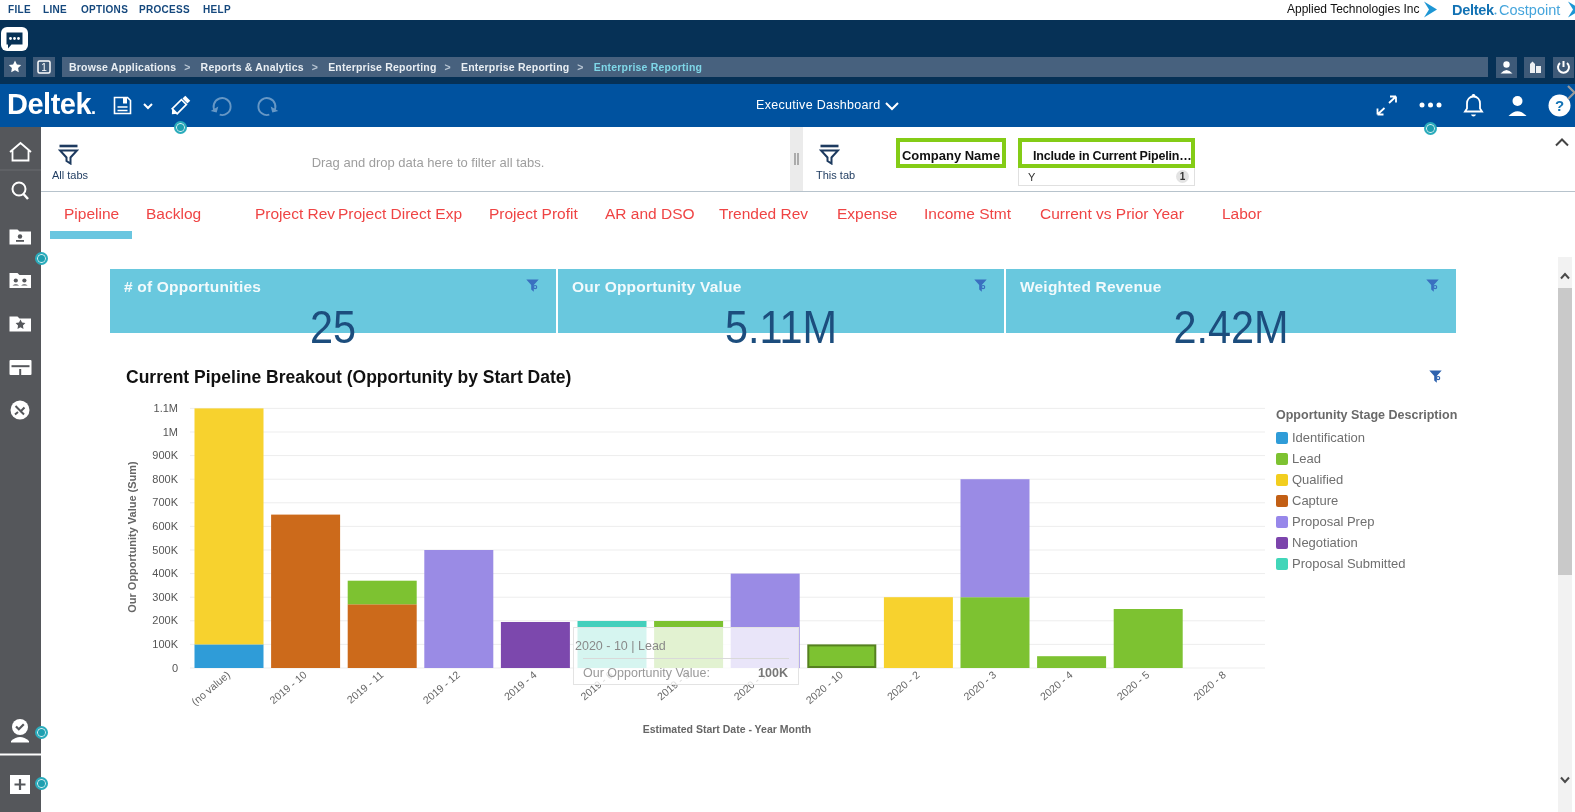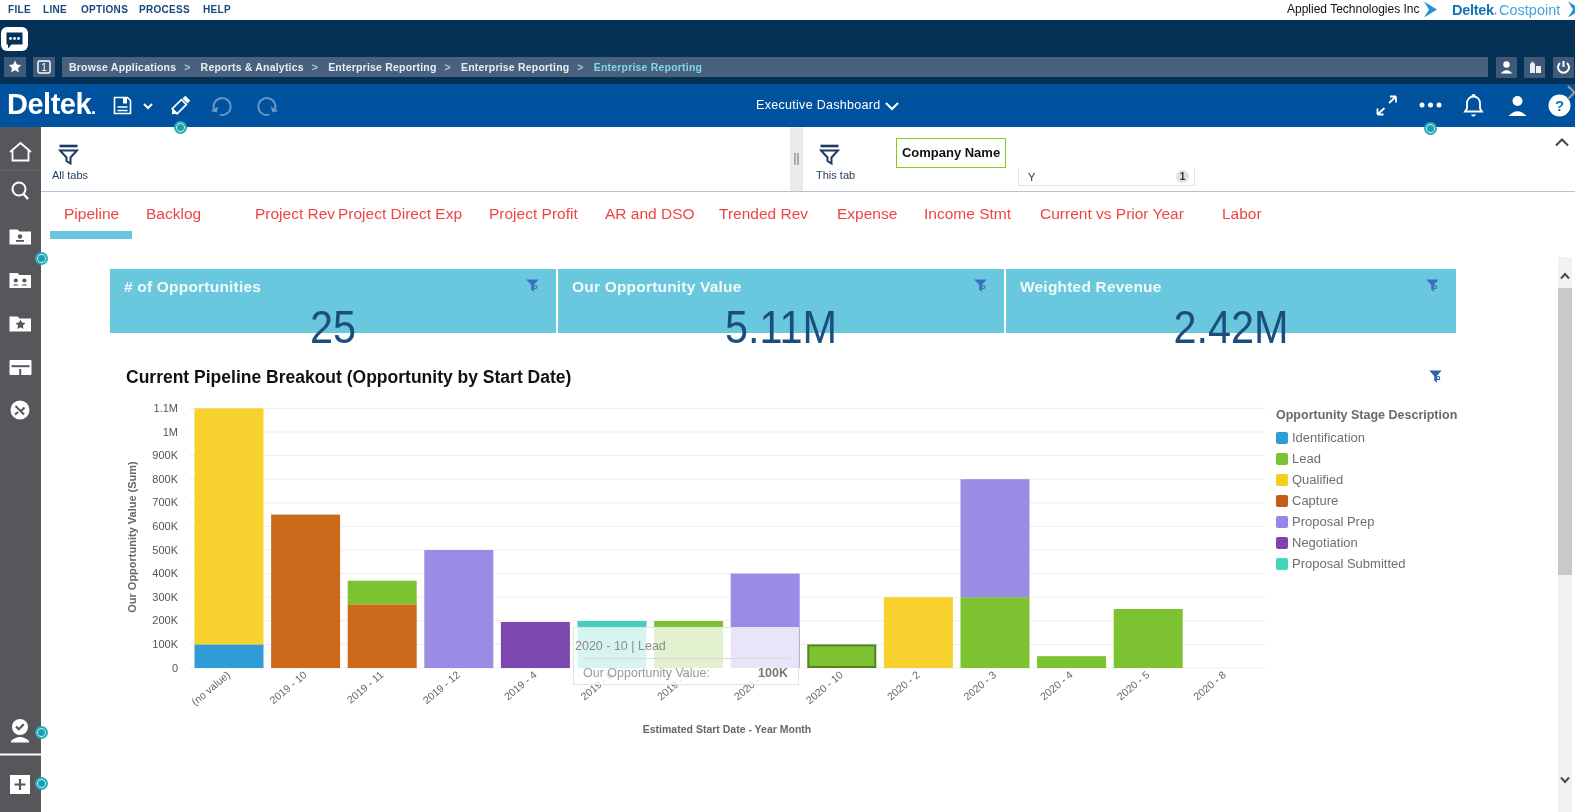--- a/index.html
+++ b/index.html
@@ -252,6 +252,7 @@
     <path d="M2,6.5 h17 l-6.5,7 v6 l-4,-2.5 v-3.5 z" fill="none" stroke="#1d3a5f" stroke-width="2"></path>
   </svg>
   <div class="ftlabel" style="left:11px; top:42px;">All tabs</div>
+  <div class="fhint">Drag and drop data here to filter all tabs.</div>
   <div class="fdivider">
     <svg width="13" height="64">
         <path d="M5,26 v12 M8,26 v12" stroke="#8a8a8a" stroke-width="1.3"></path>

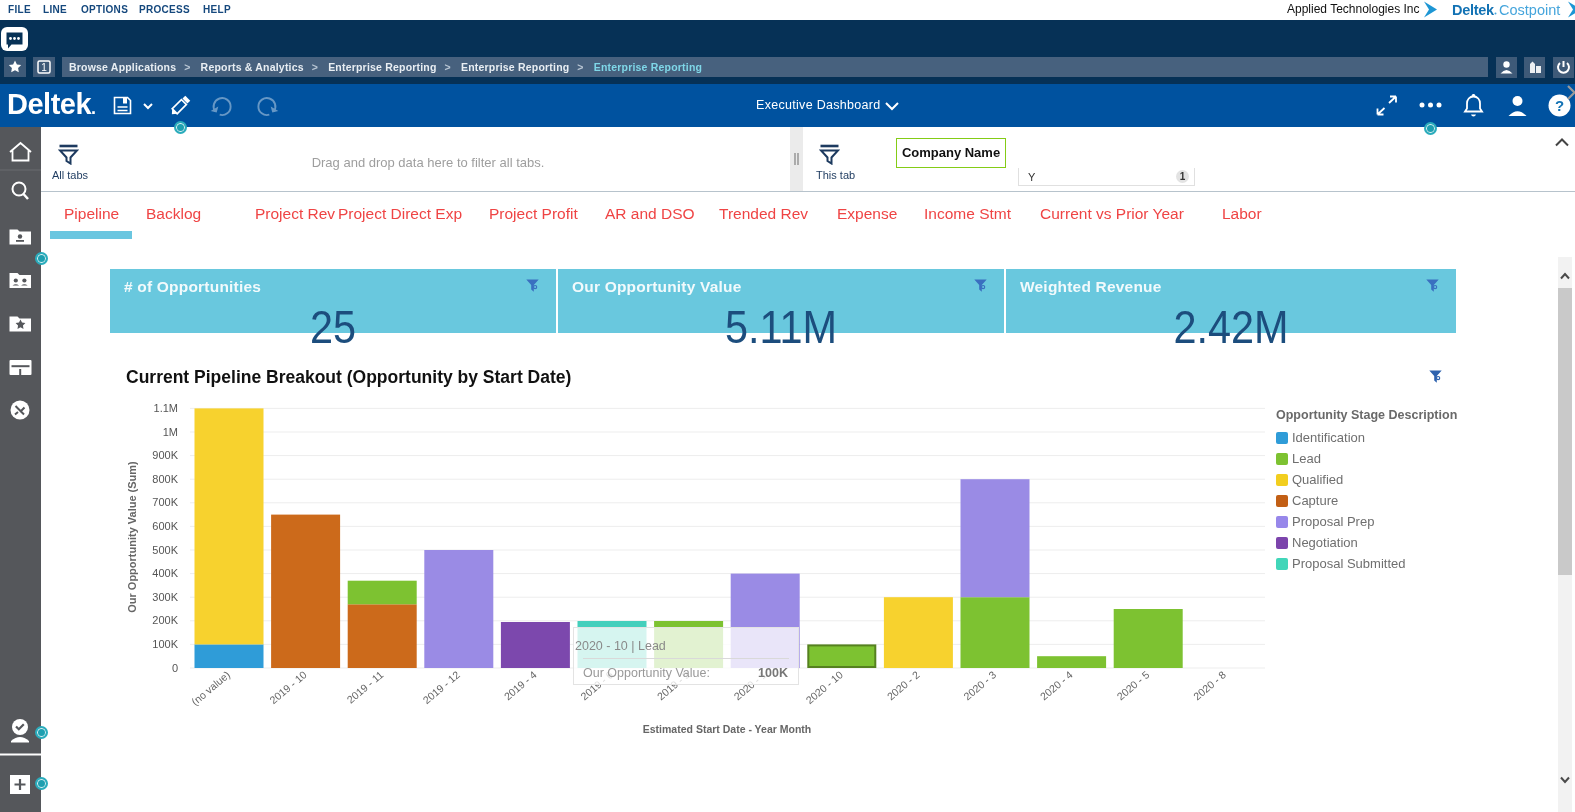--- a/index.html
+++ b/index.html
@@ -34,7 +34,7 @@
 .ftlabel { position:absolute; font-size:11px; color:#1d3a5f; }
 .fhint { position:absolute; left:12px; width:750px; text-align:center; top:28px; font-size:13px; color:#9e9e9e; }
 .fdivider { position:absolute; left:749px; top:0; width:13px; height:64px; background:#ebebeb; }
-.fbtn { position:absolute; border:1px solid #84cc16; background:#fff; font-weight:bold; font-size:13px; color:#111; white-space:nowrap; overflow:hidden; }
+.fbtn { position:absolute; border:4px solid #84cc16; background:#fff; font-weight:bold; font-size:13px; color:#111; white-space:nowrap; overflow:hidden; }
 
 
 .tabs { position:absolute; left:41px; top:192px; width:1534px; height:53px; background:#fff; }

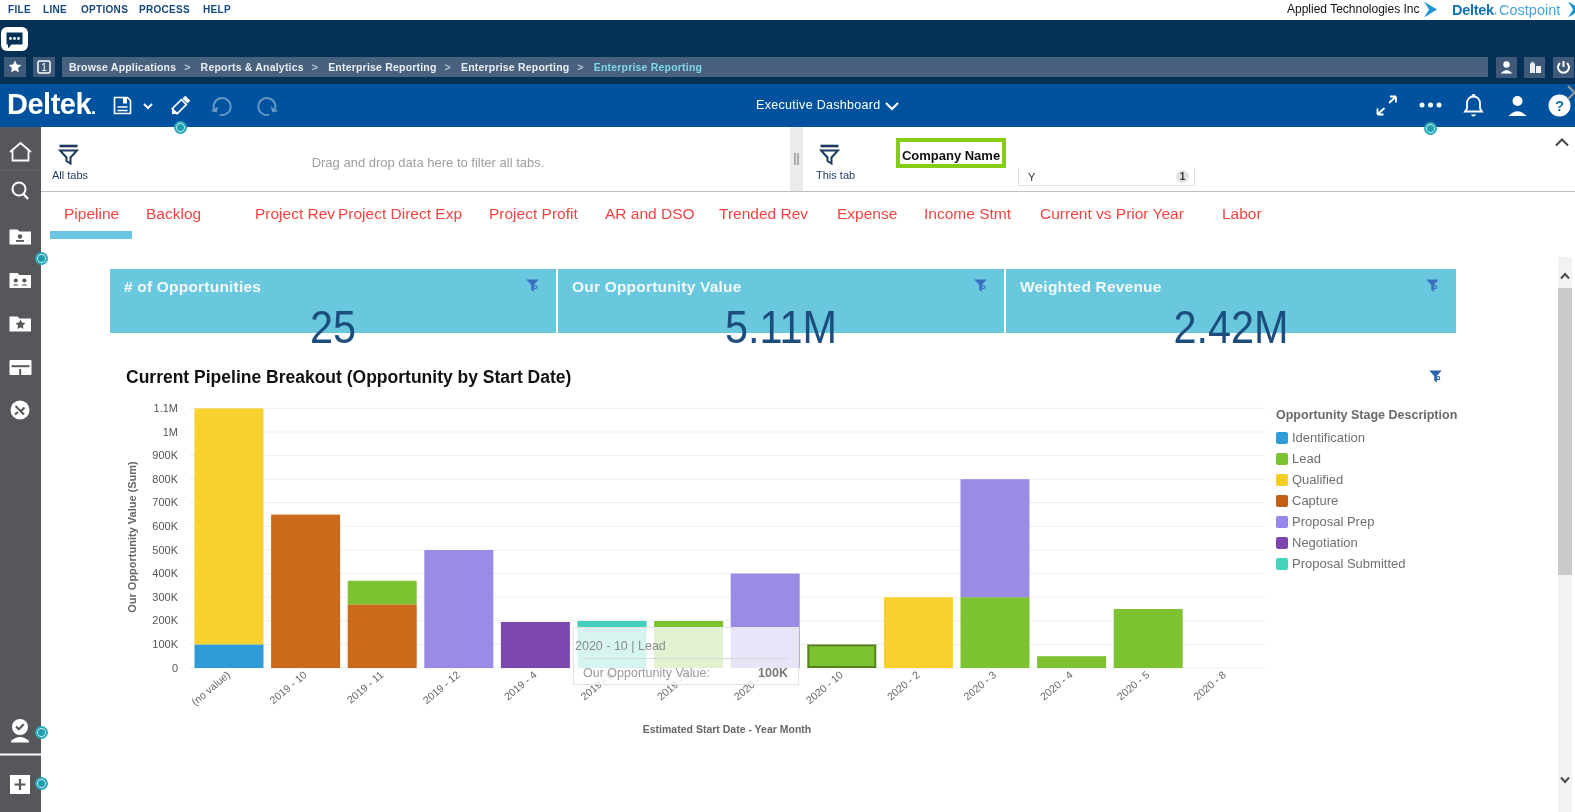--- a/index.html
+++ b/index.html
@@ -264,6 +264,7 @@
   </svg>
   <div class="ftlabel" style="left:775px; top:42px;">This tab</div>
   <div class="fbtn" style="left:855px; top:11px; width:110px; height:30px; line-height:28px; text-align:center;">Company Name</div>
+  <div class="fbtn" style="left:977px; top:11px; width:177px; height:30px; line-height:28px; padding-left:11px; font-size:12.5px; letter-spacing:-0.2px;">Include in Current Pipelin…</div>
   <div class="abs" style="left:977px; top:41px; width:177px; height:18px; border:1px solid #e0e0e0; border-top:none; font-size:11px; color:#333;">
     <span style="position:absolute; left:9px; top:3px;">Y</span>
     <span style="position:absolute; right:5px; top:2px; width:13px; height:13px; background:#e3e3e3; border-radius:50%; text-align:center; line-height:13px; font-weight:bold; font-size:10px;">1</span>

